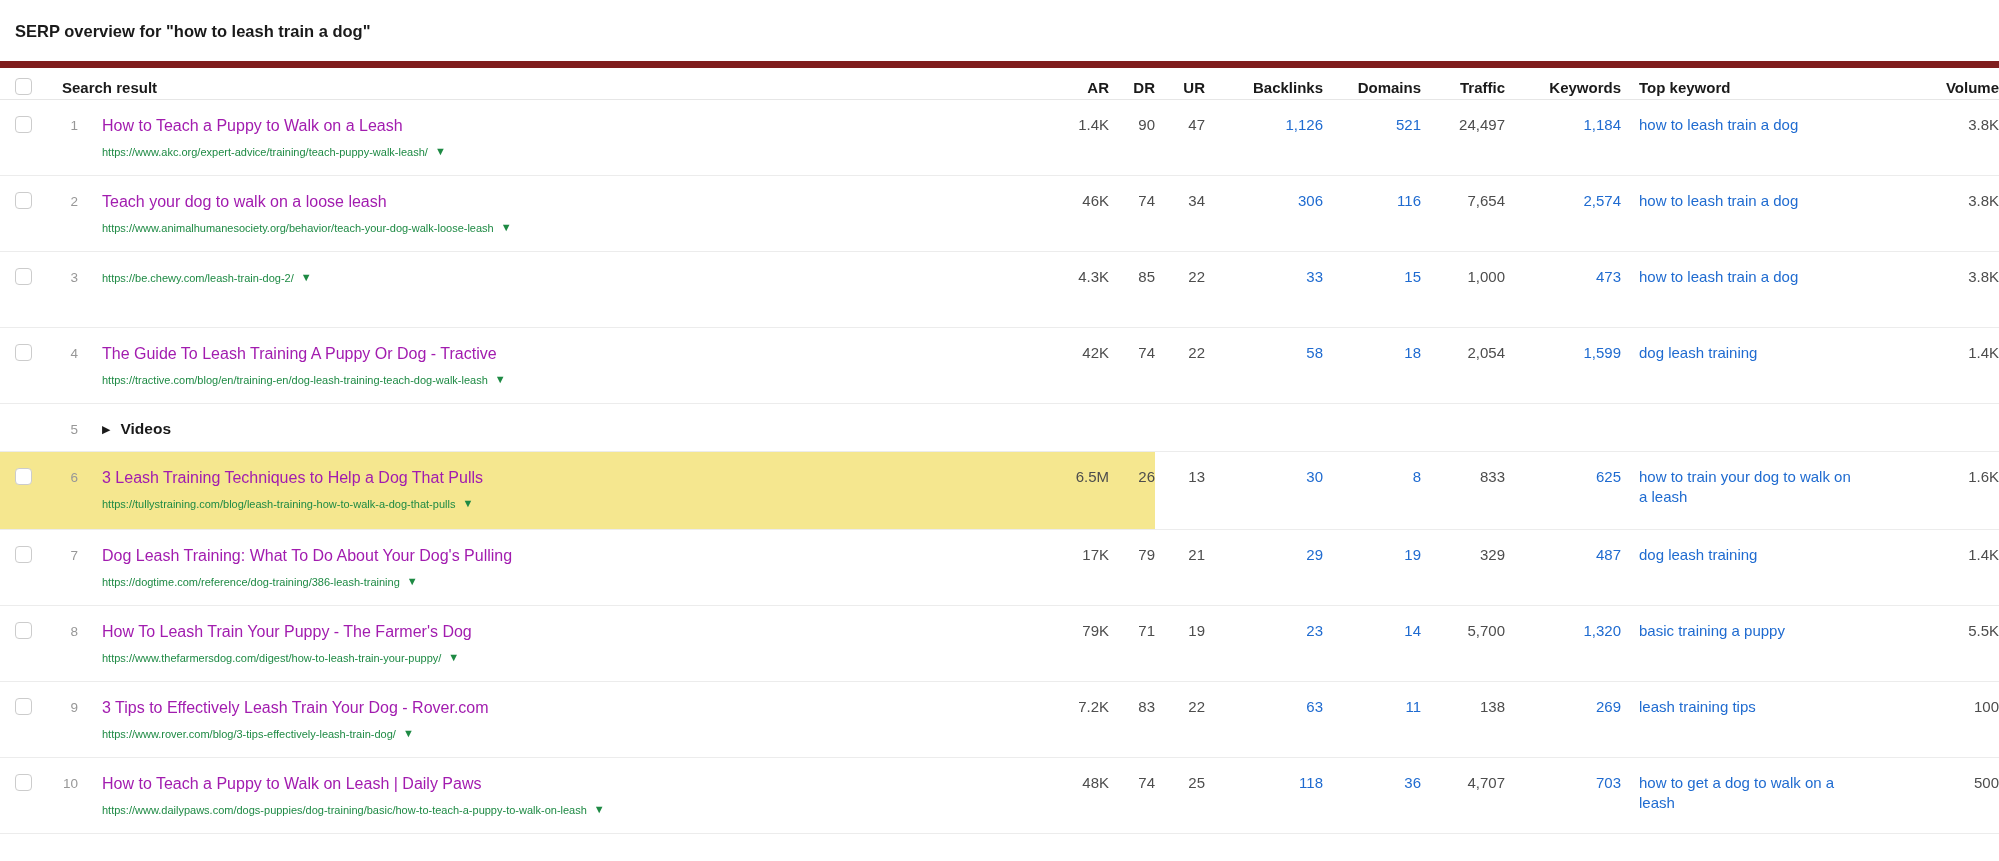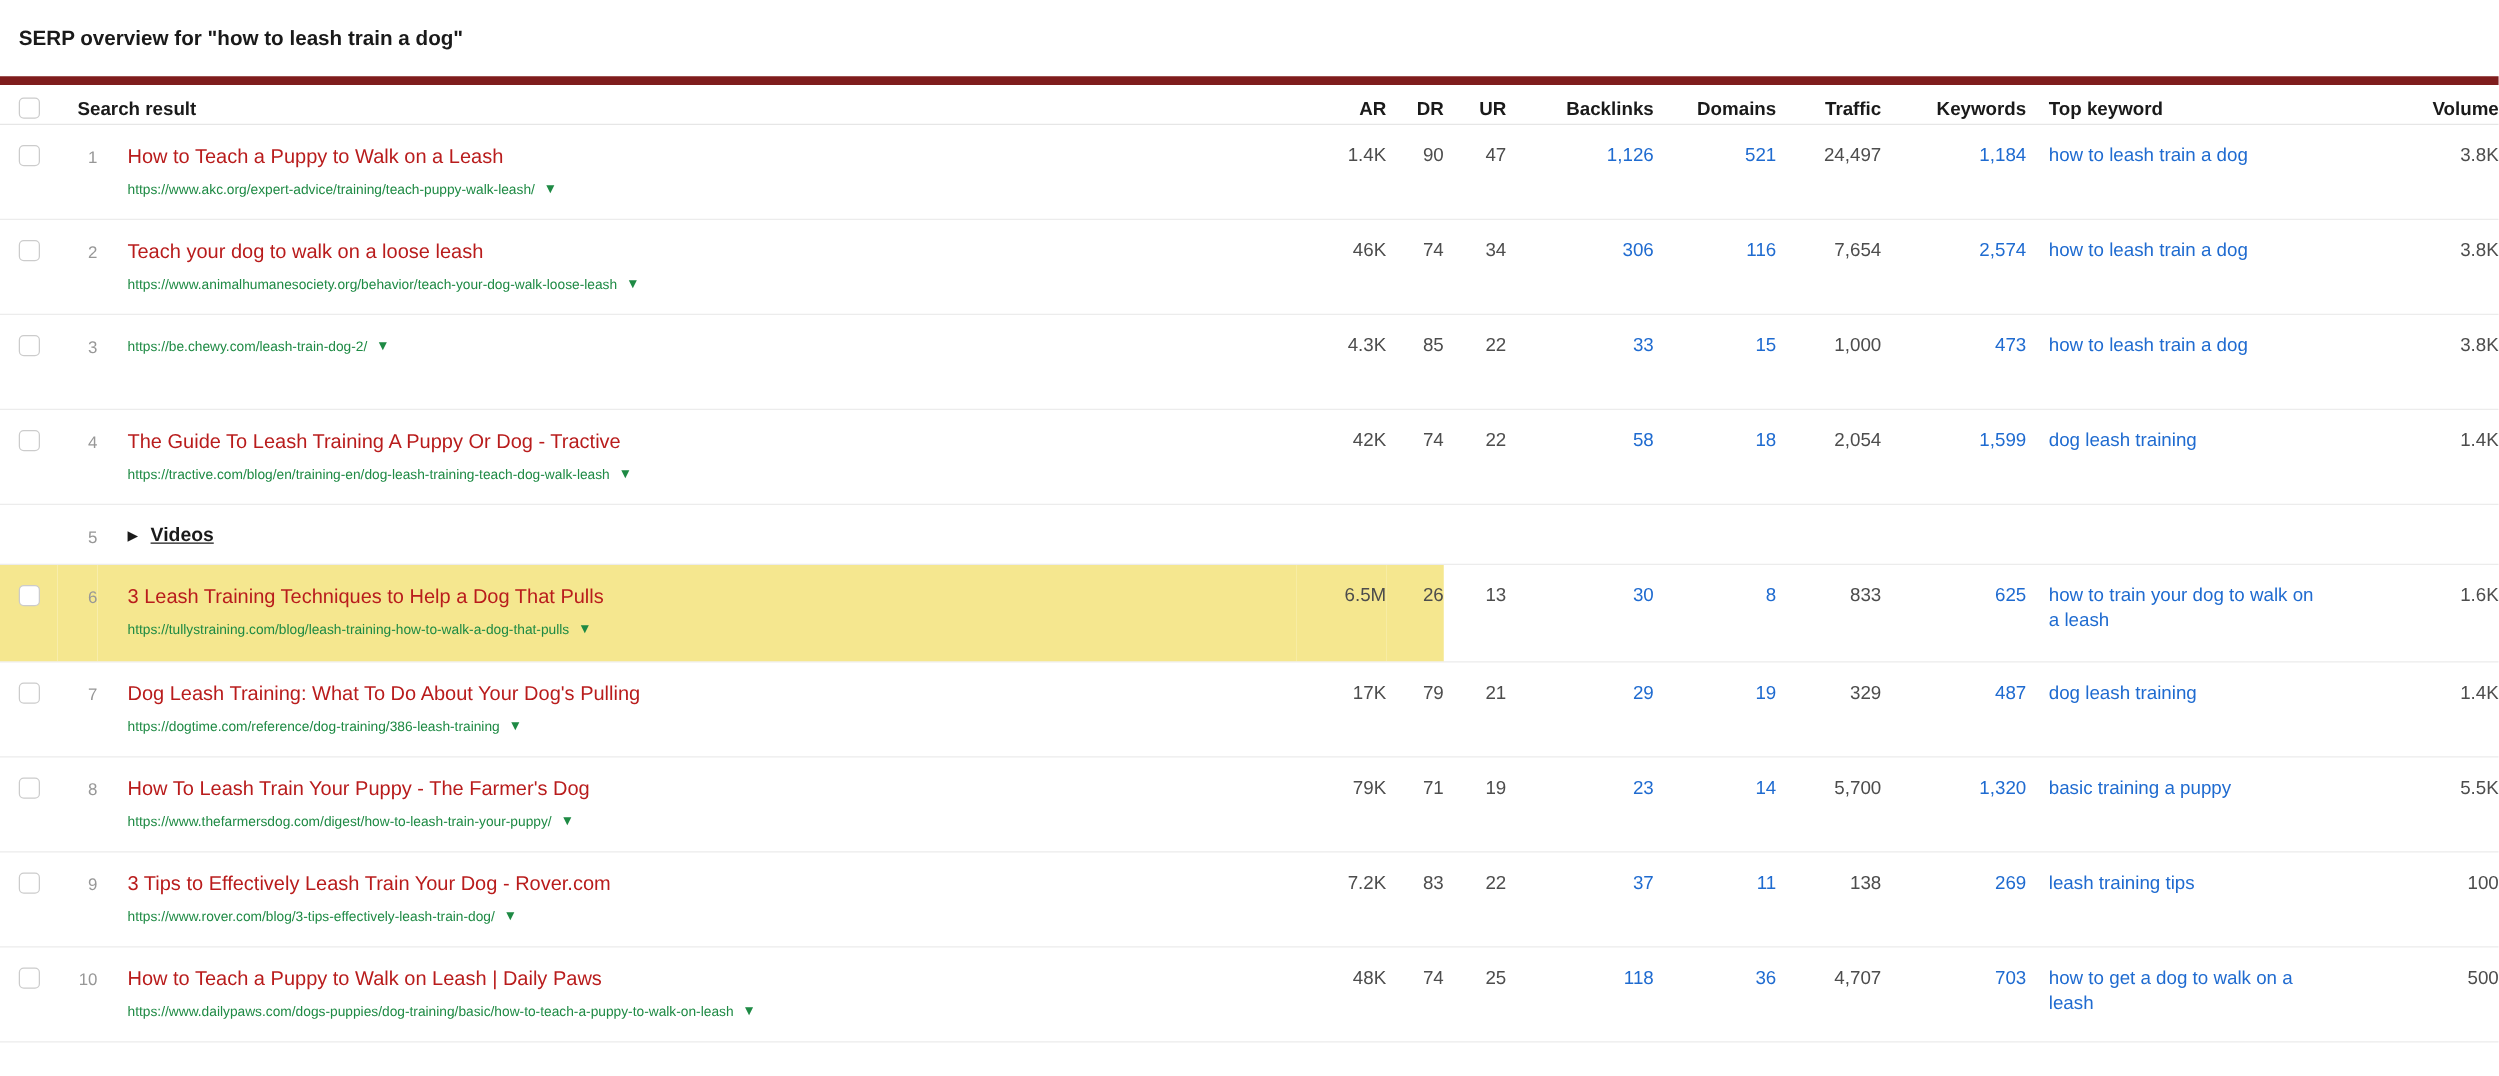--- a/index.html
+++ b/index.html
@@ -40,7 +40,7 @@
   .th-result { grid-column: 2 / 4; padding-left: 16px; }
 
   a { text-decoration: none; cursor: pointer; }
-  .title { display: block; color: #b91c1c; font-size: 16px; margin-bottom: 4px; }
+  .title { display: block; color: #a21caf; font-size: 16px; margin-bottom: 4px; }
   .urlline { white-space: nowrap; overflow: hidden; }
   .url { color: #1e8a44; font-size: 11px; }
   .caret { color: #1e8a44; font-size: 11px; margin-left: 7px; cursor: pointer; vertical-align: 1px; }

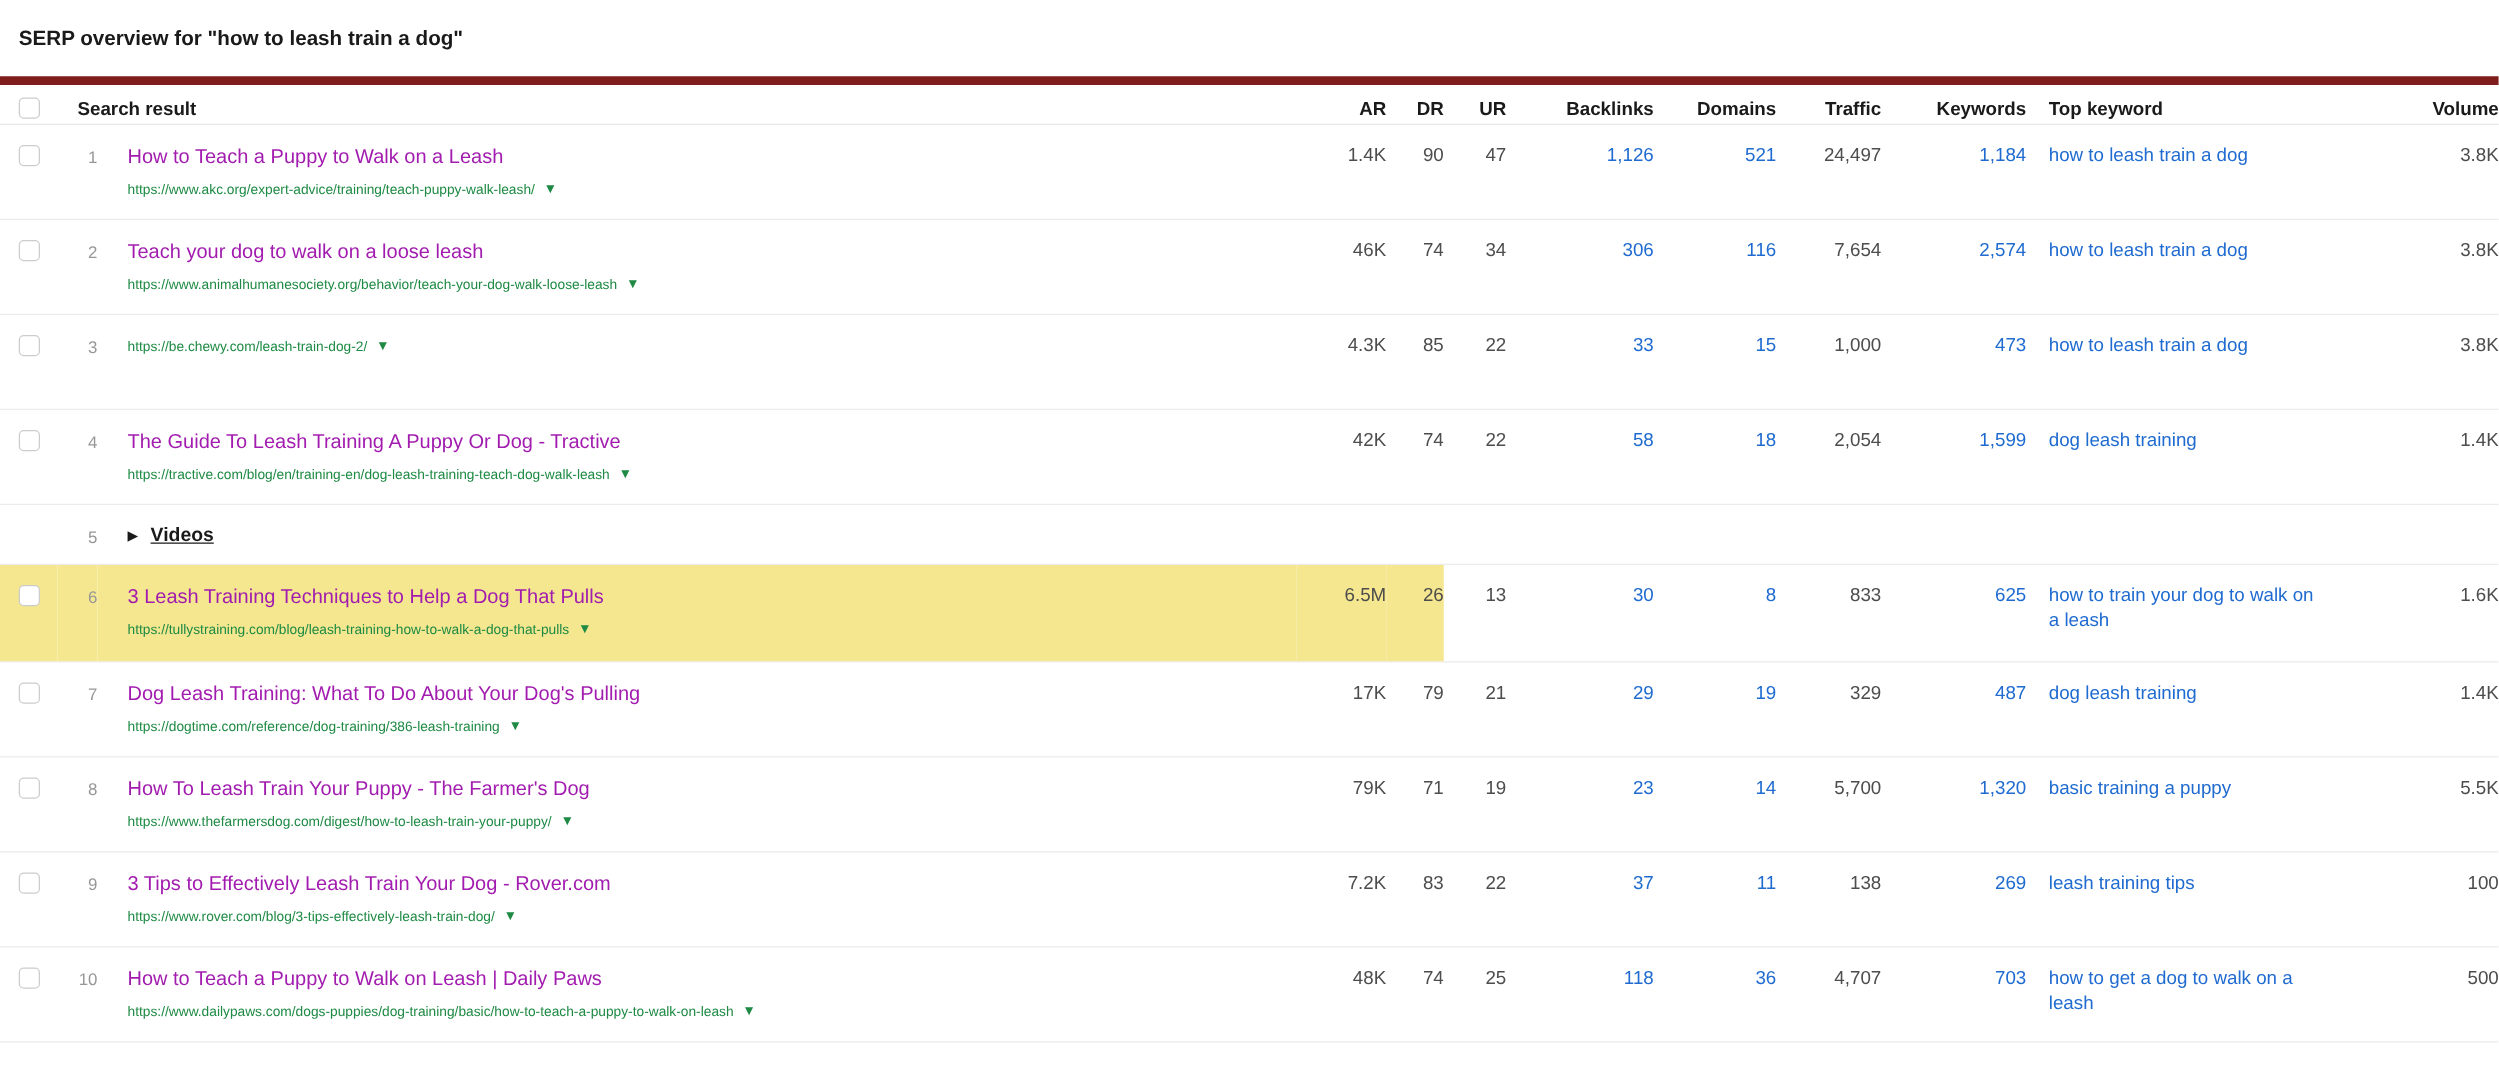--- a/index.html
+++ b/index.html
@@ -50,7 +50,7 @@
   .tr.group { min-height: 48px; }
   .tr.group .c-result { grid-column: 3 / 13; }
   .play { color: #1a1a1a; font-size: 11px; margin-right: 10px; vertical-align: 1px; cursor: pointer; }
-  .group-label { font-weight: bold; color: #1a1a1a; font-size: 15.5px; text-decoration: underline; }
+  .group-label { font-weight: bold; color: #1a1a1a; font-size: 15.5px; }
 
   
   .tr.hl > .td:nth-child(-n+5) { background: #f5e78f; }

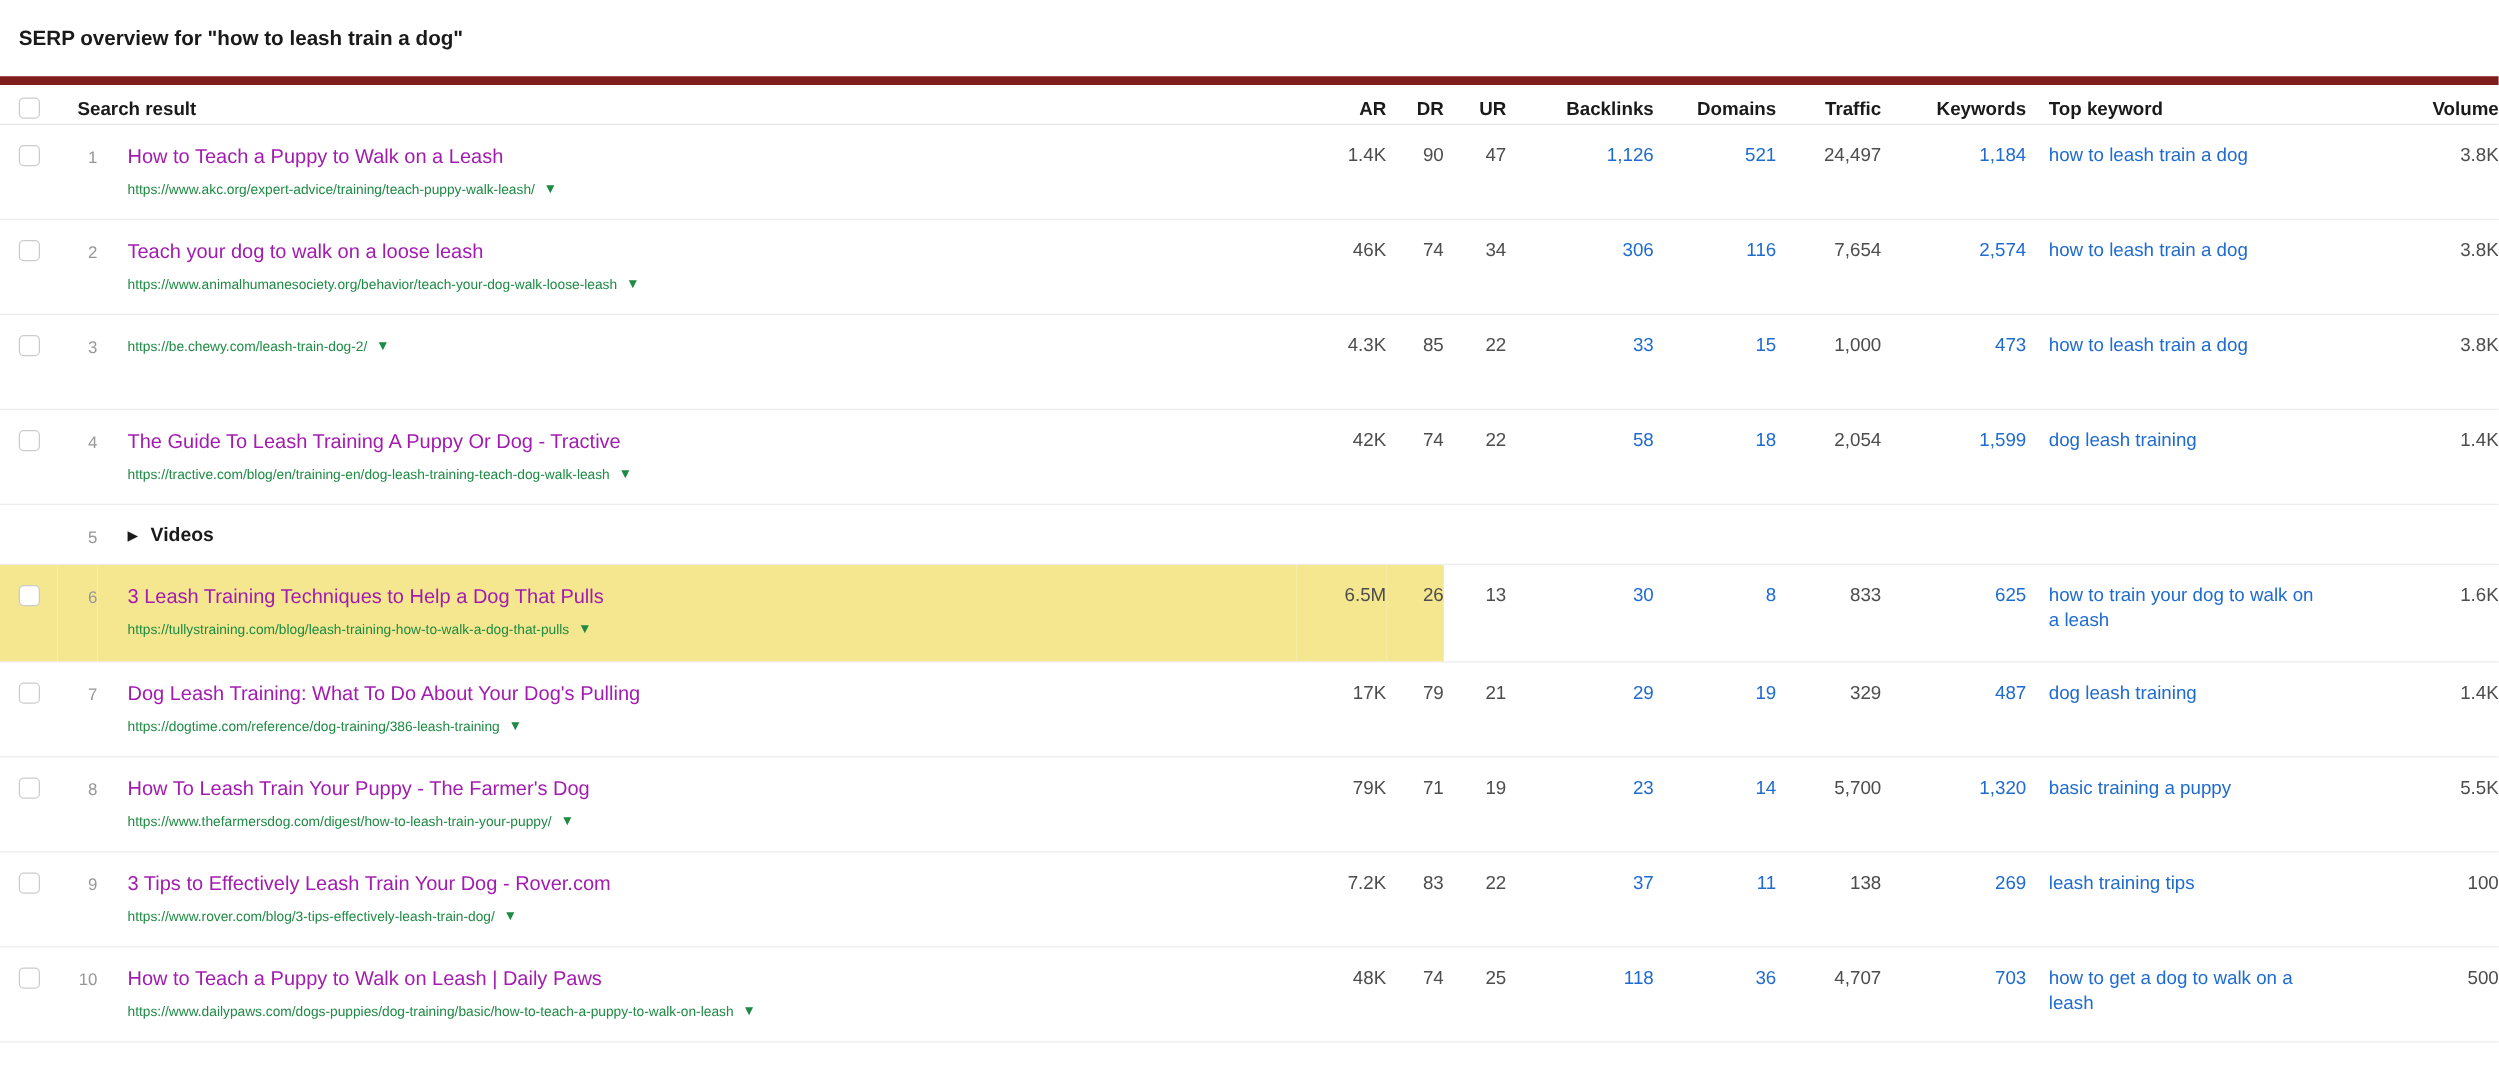--- a/index.html
+++ b/index.html
@@ -257,7 +257,7 @@
     <div class="td c-num">7.2K</div>
     <div class="td c-num">83</div>
     <div class="td c-num">22</div>
-    <div class="td c-num blue"><a>37</a></div>
+    <div class="td c-num blue"><a>63</a></div>
     <div class="td c-num blue"><a>11</a></div>
     <div class="td c-num">138</div>
     <div class="td c-num blue"><a>269</a></div>

